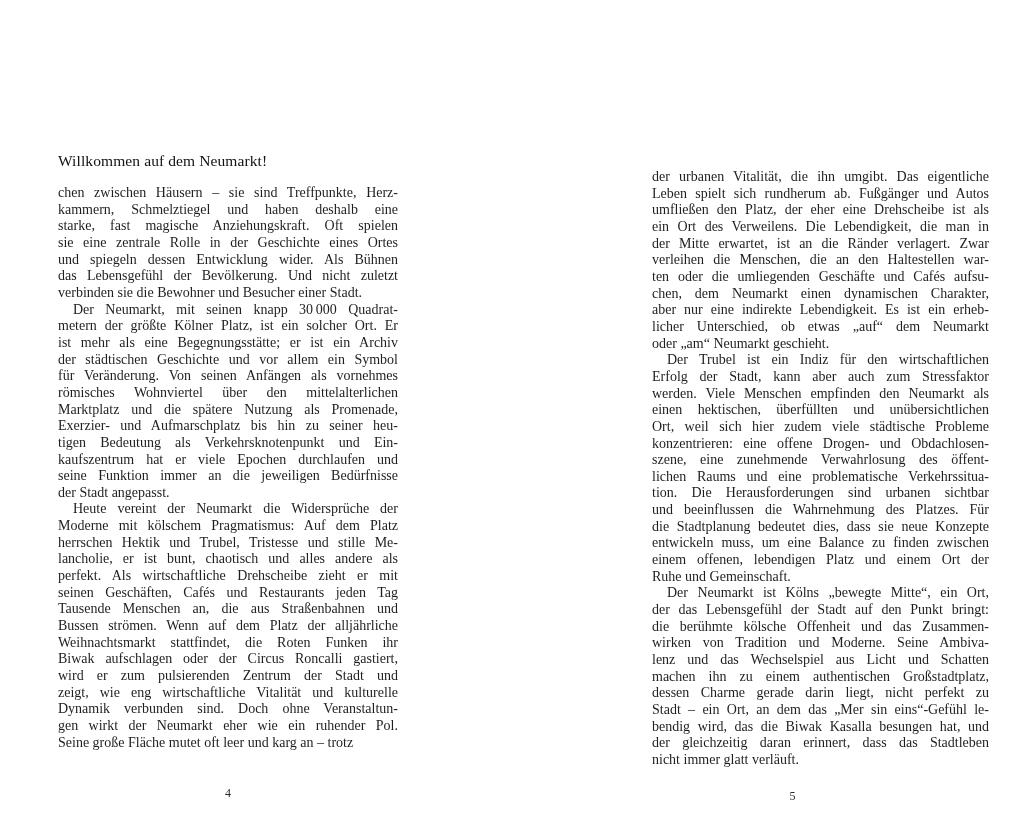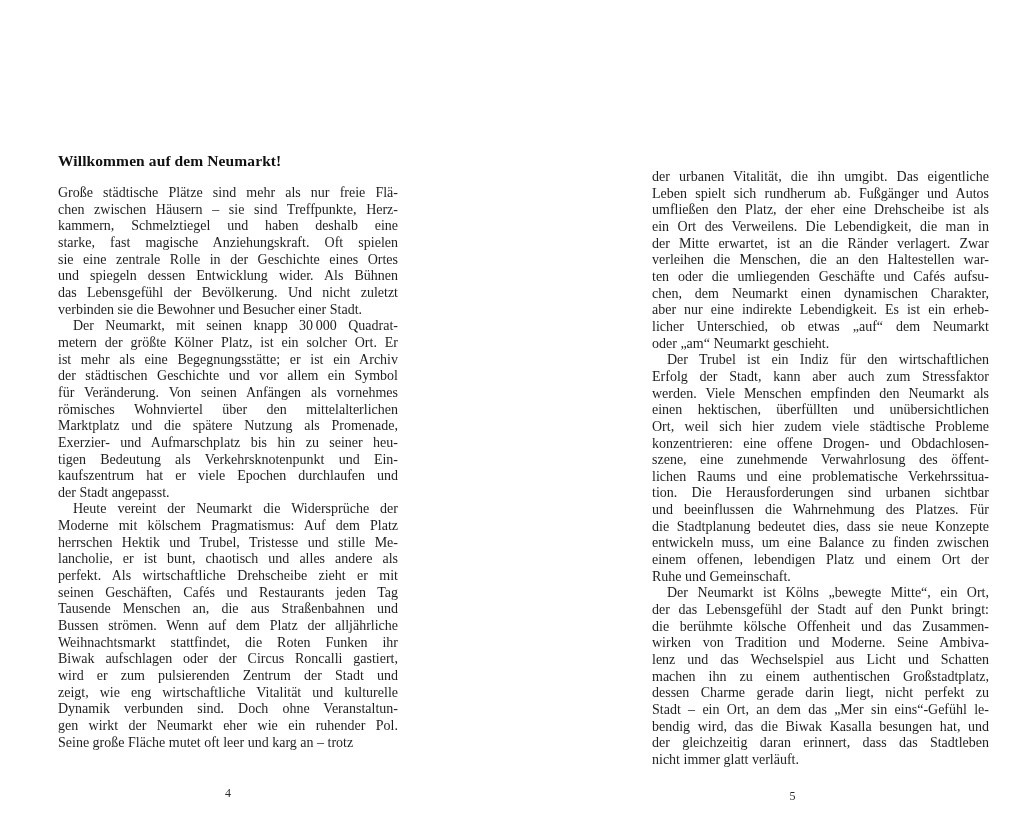--- a/index.html
+++ b/index.html
@@ -29,7 +29,7 @@
     width: 337px;
   }
   .chapter-heading {
-    font-weight: bold;
+    font-weight: normal;
     font-size: 15.5px;
     line-height: 17px;
     color: #111111;

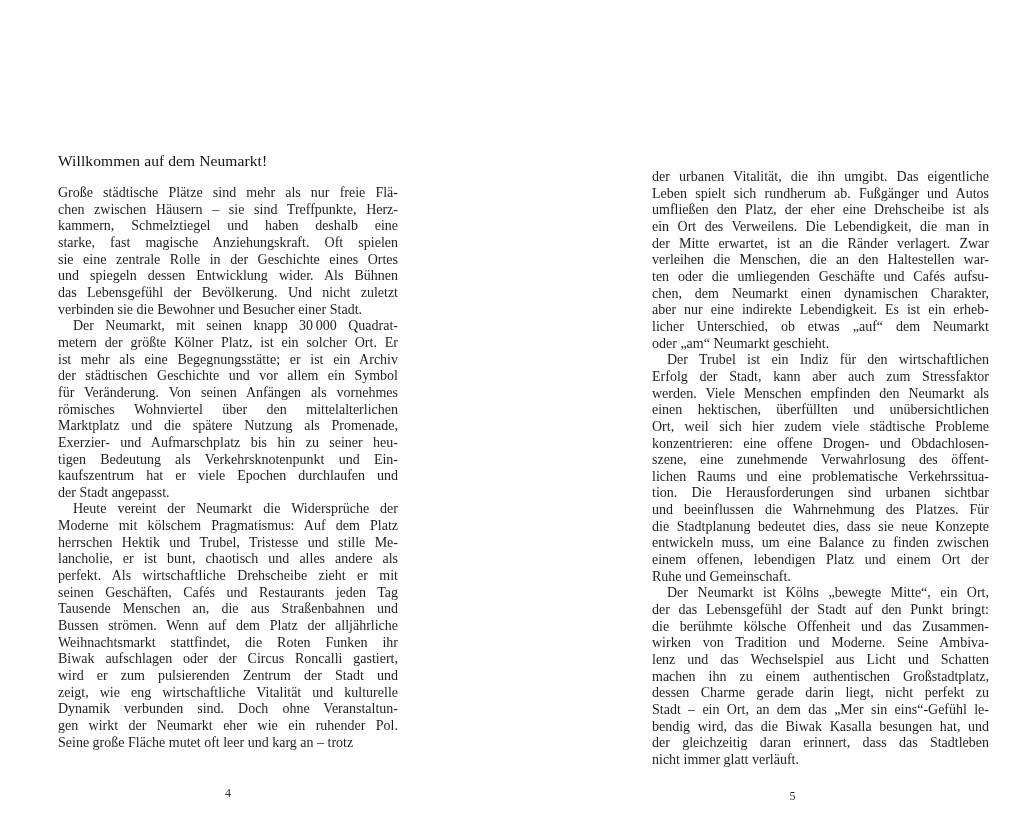--- a/index.html
+++ b/index.html
@@ -79,7 +79,6 @@
   <h1 class="chapter-heading">Willkommen auf dem Neumarkt!</h1>
   <div id="left-body">
       <div class="para">
-        <div class="line">Große städtische Plätze sind mehr als nur freie Flä-</div>
         <div class="line">chen zwischen Häusern – sie sind Treffpunkte, Herz-</div>
         <div class="line">kammern, Schmelztiegel und haben deshalb eine</div>
         <div class="line">starke, fast magische Anziehungskraft. Oft spielen</div>

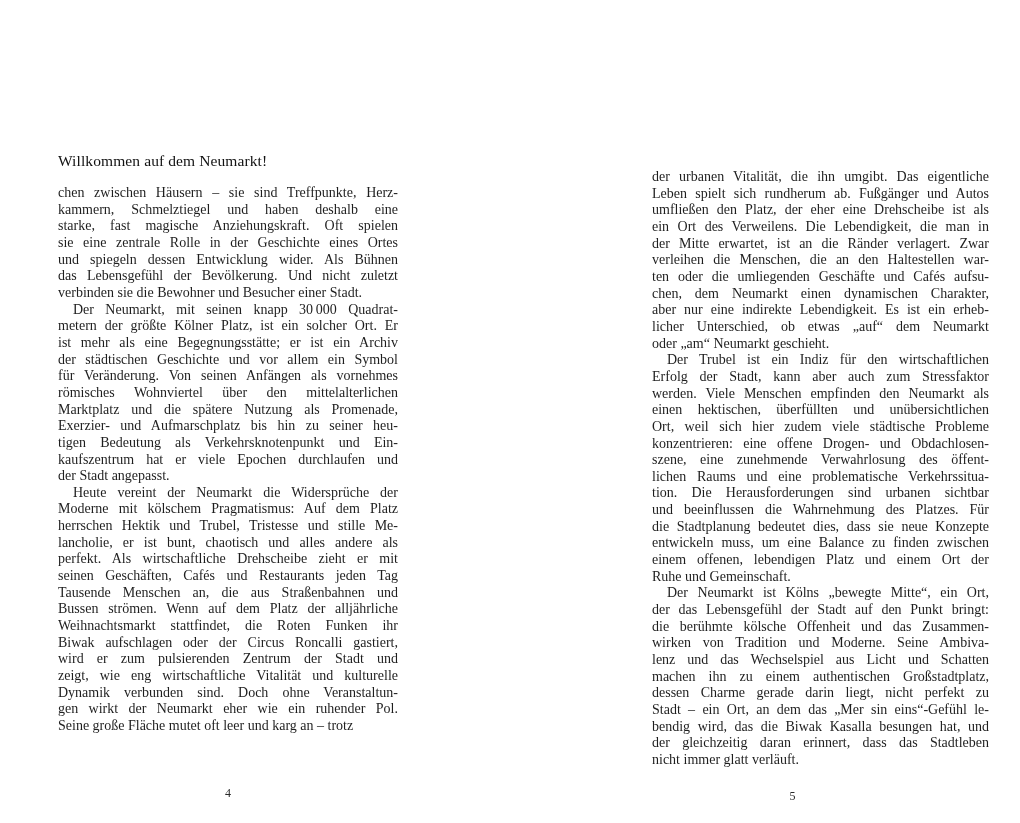--- a/index.html
+++ b/index.html
@@ -98,6 +98,7 @@
         <div class="line">Exerzier- und Aufmarschplatz bis hin zu seiner heu-</div>
         <div class="line">tigen Bedeutung als Verkehrsknotenpunkt und Ein-</div>
         <div class="line">kaufszentrum hat er viele Epochen durchlaufen und</div>
+        <div class="line">seine Funktion immer an die jeweiligen Bedürfnisse</div>
         <div class="line last">der Stadt angepasst.</div>
       </div>
       <div class="para">

